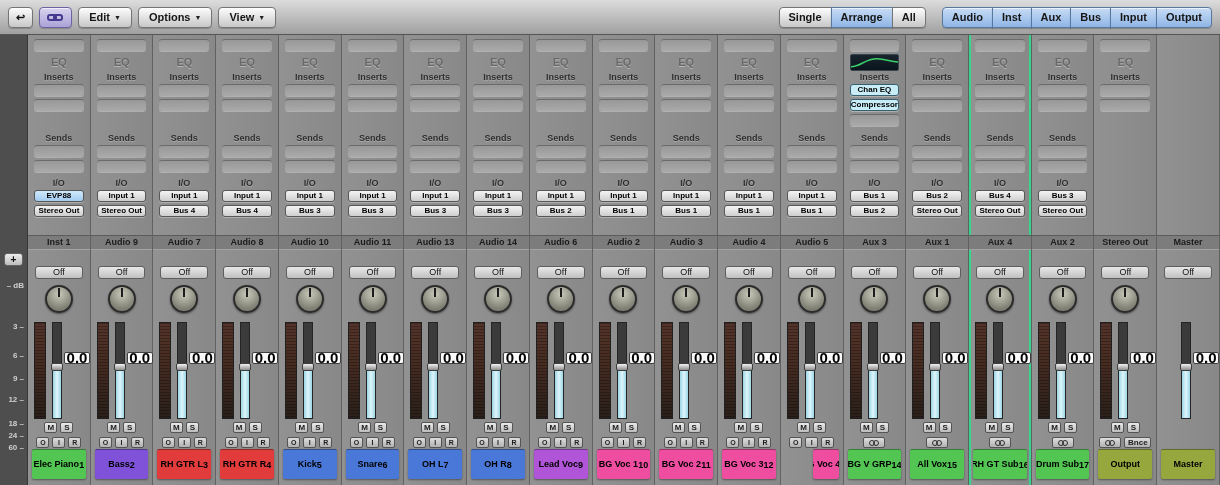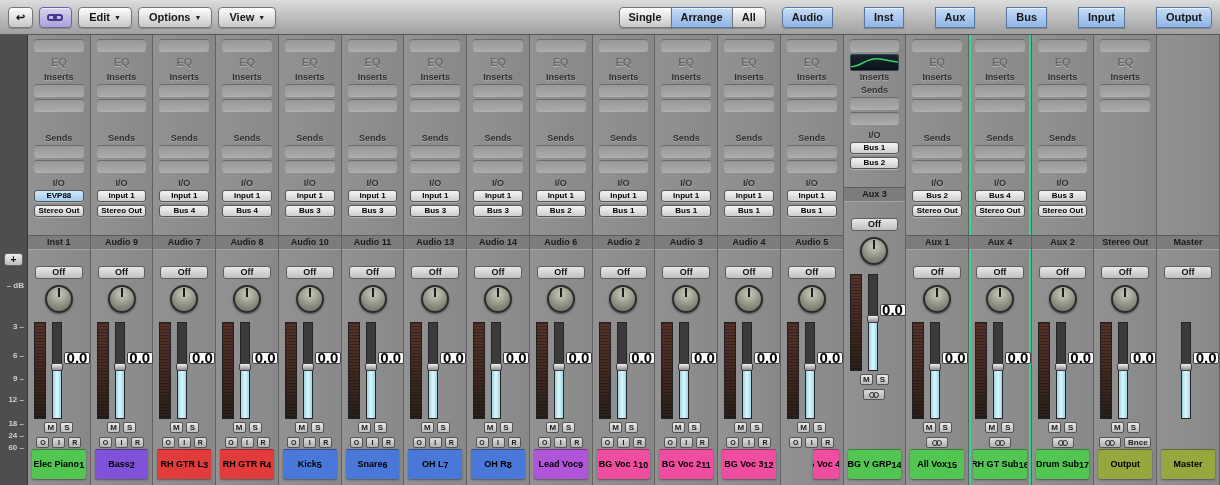--- a/index.html
+++ b/index.html
@@ -134,7 +134,7 @@
         <button class="tb-btn active">Arrange</button>
         <button class="tb-btn">All</button>
       </div>
-    <div class="btn-group" id="filter-group" style="margin-left: 10px; gap: 32px;">
+    <div class="btn-group" id="filter-group" style="margin-left: 10px;">
         <button class="tb-btn active">Audio</button>
         <button class="tb-btn active">Inst</button>
         <button class="tb-btn active">Aux</button>

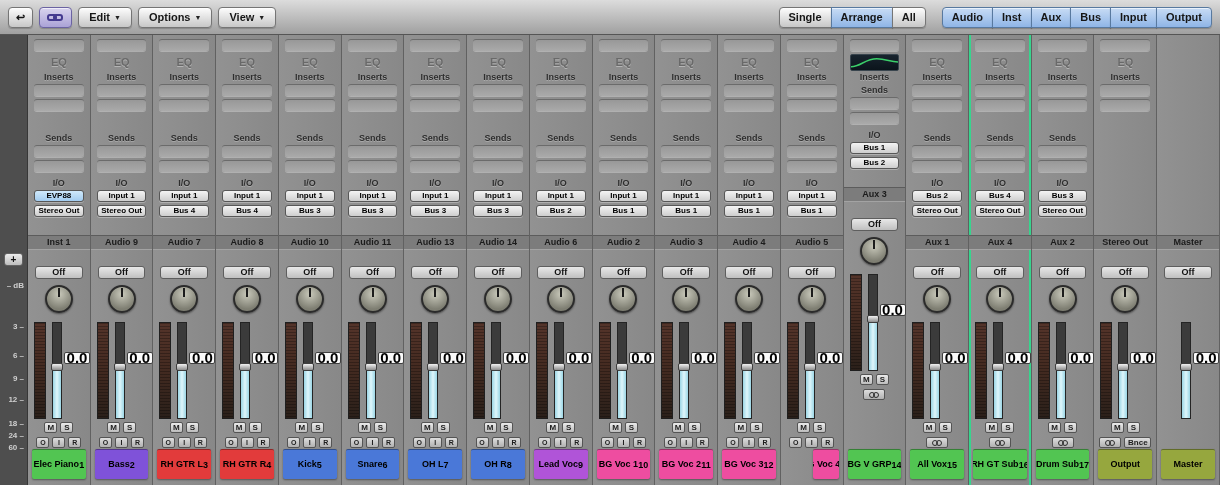--- a/index.html
+++ b/index.html
@@ -871,6 +871,11 @@
             </div>
           </div>
           <div class="sec-label">Inserts</div>
+          <div class="zone z-inserts">
+            <div class="slot filled">Chan EQ</div>
+            <div class="slot filled">Compressor</div>
+            <div class="slot"></div>
+          </div>
           <div class="sec-label">Sends</div>
           <div class="zone z-sends">
             <div class="slot"></div>

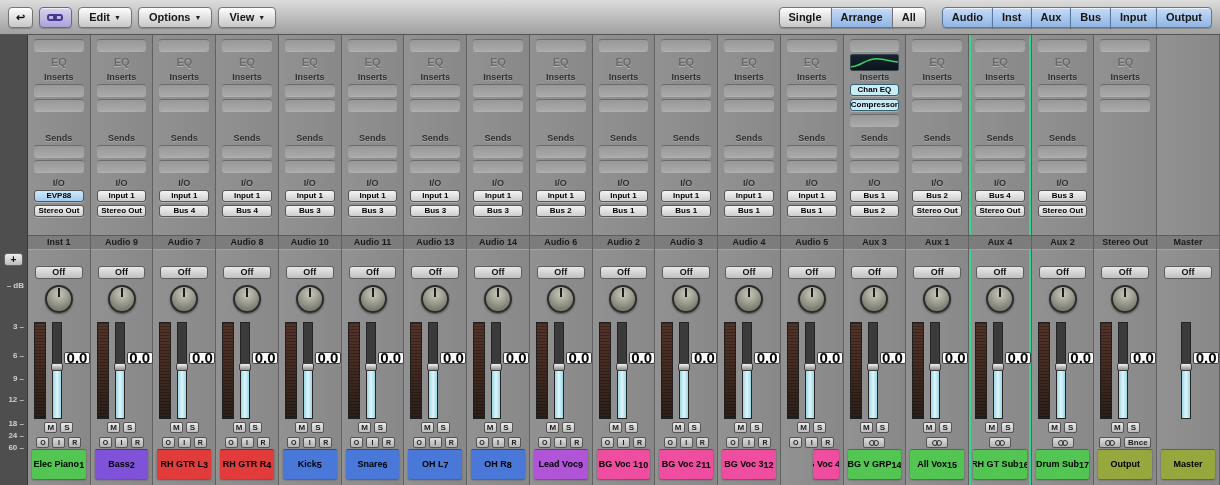--- a/index.html
+++ b/index.html
@@ -64,7 +64,7 @@
   .z-gap { height:16px; }
   .z-off { height:16px; }
   .off-btn { height:13px; margin:0 7px; border-radius:3px; background:linear-gradient(#e8e8e8,#c0c0c0);
-    border:1px solid #5e5e5e; font-size:9px; font-weight:bold; line-height:11px; text-align:center; color:#111; }
+    border:1px solid #5e5e5e; font-size:9px; font-weight:normal; line-height:11px; text-align:center; color:#111; }
   .z-knob { height:36px; display:flex; justify-content:center; }
   .knob { width:28px; height:28px; margin-top:3px; border-radius:50%;
     background:radial-gradient(circle at 50% 30%, #c9c9bb, #7e7e72 72%);

